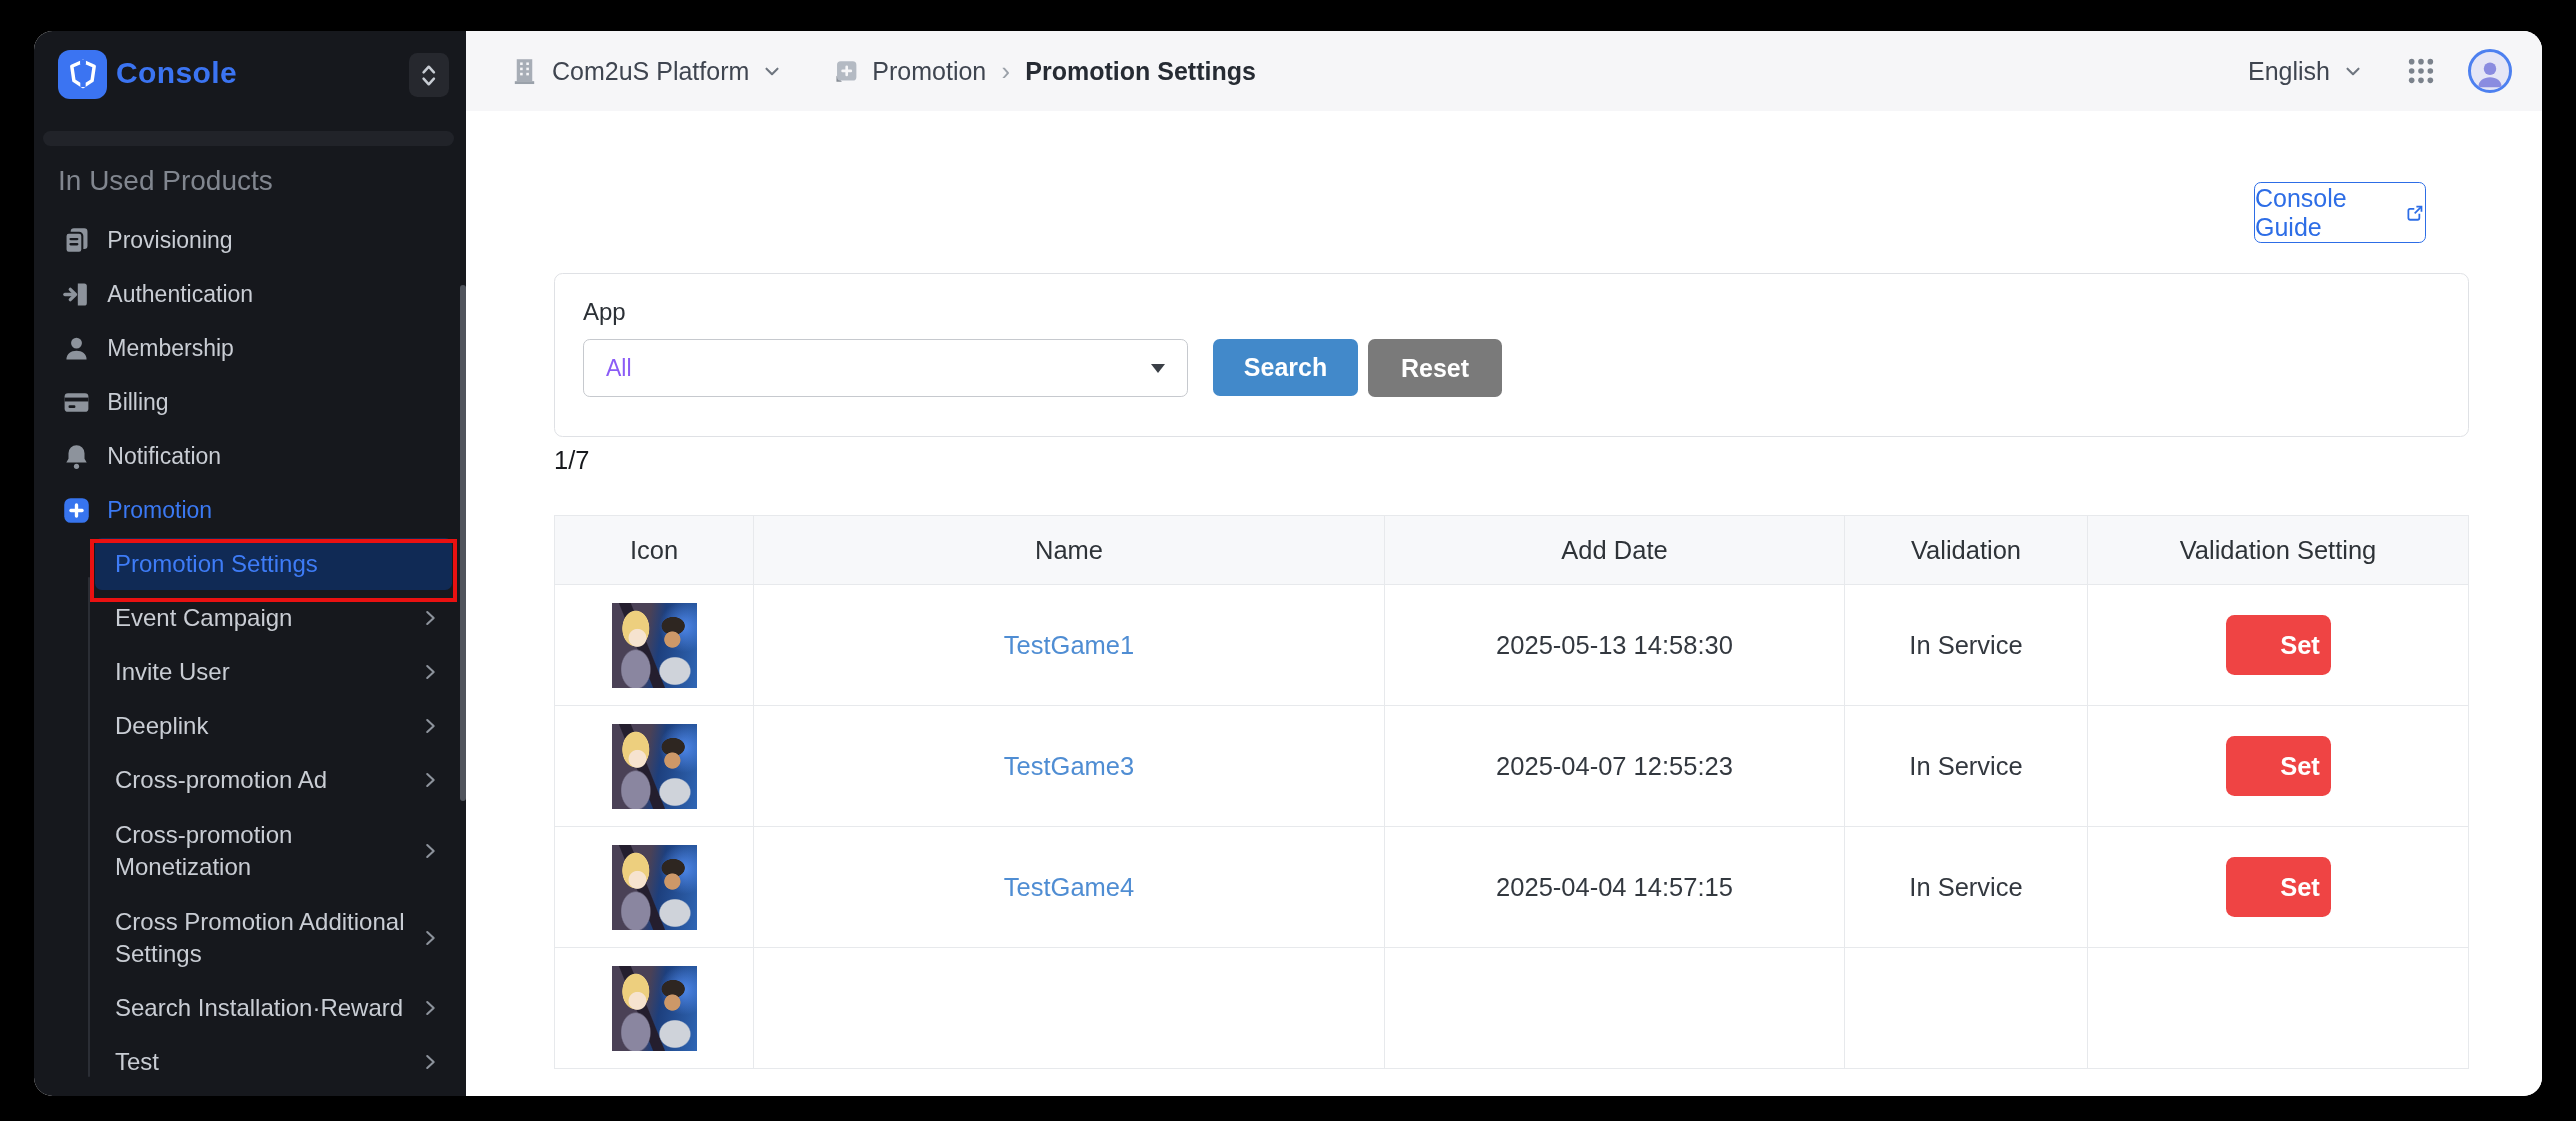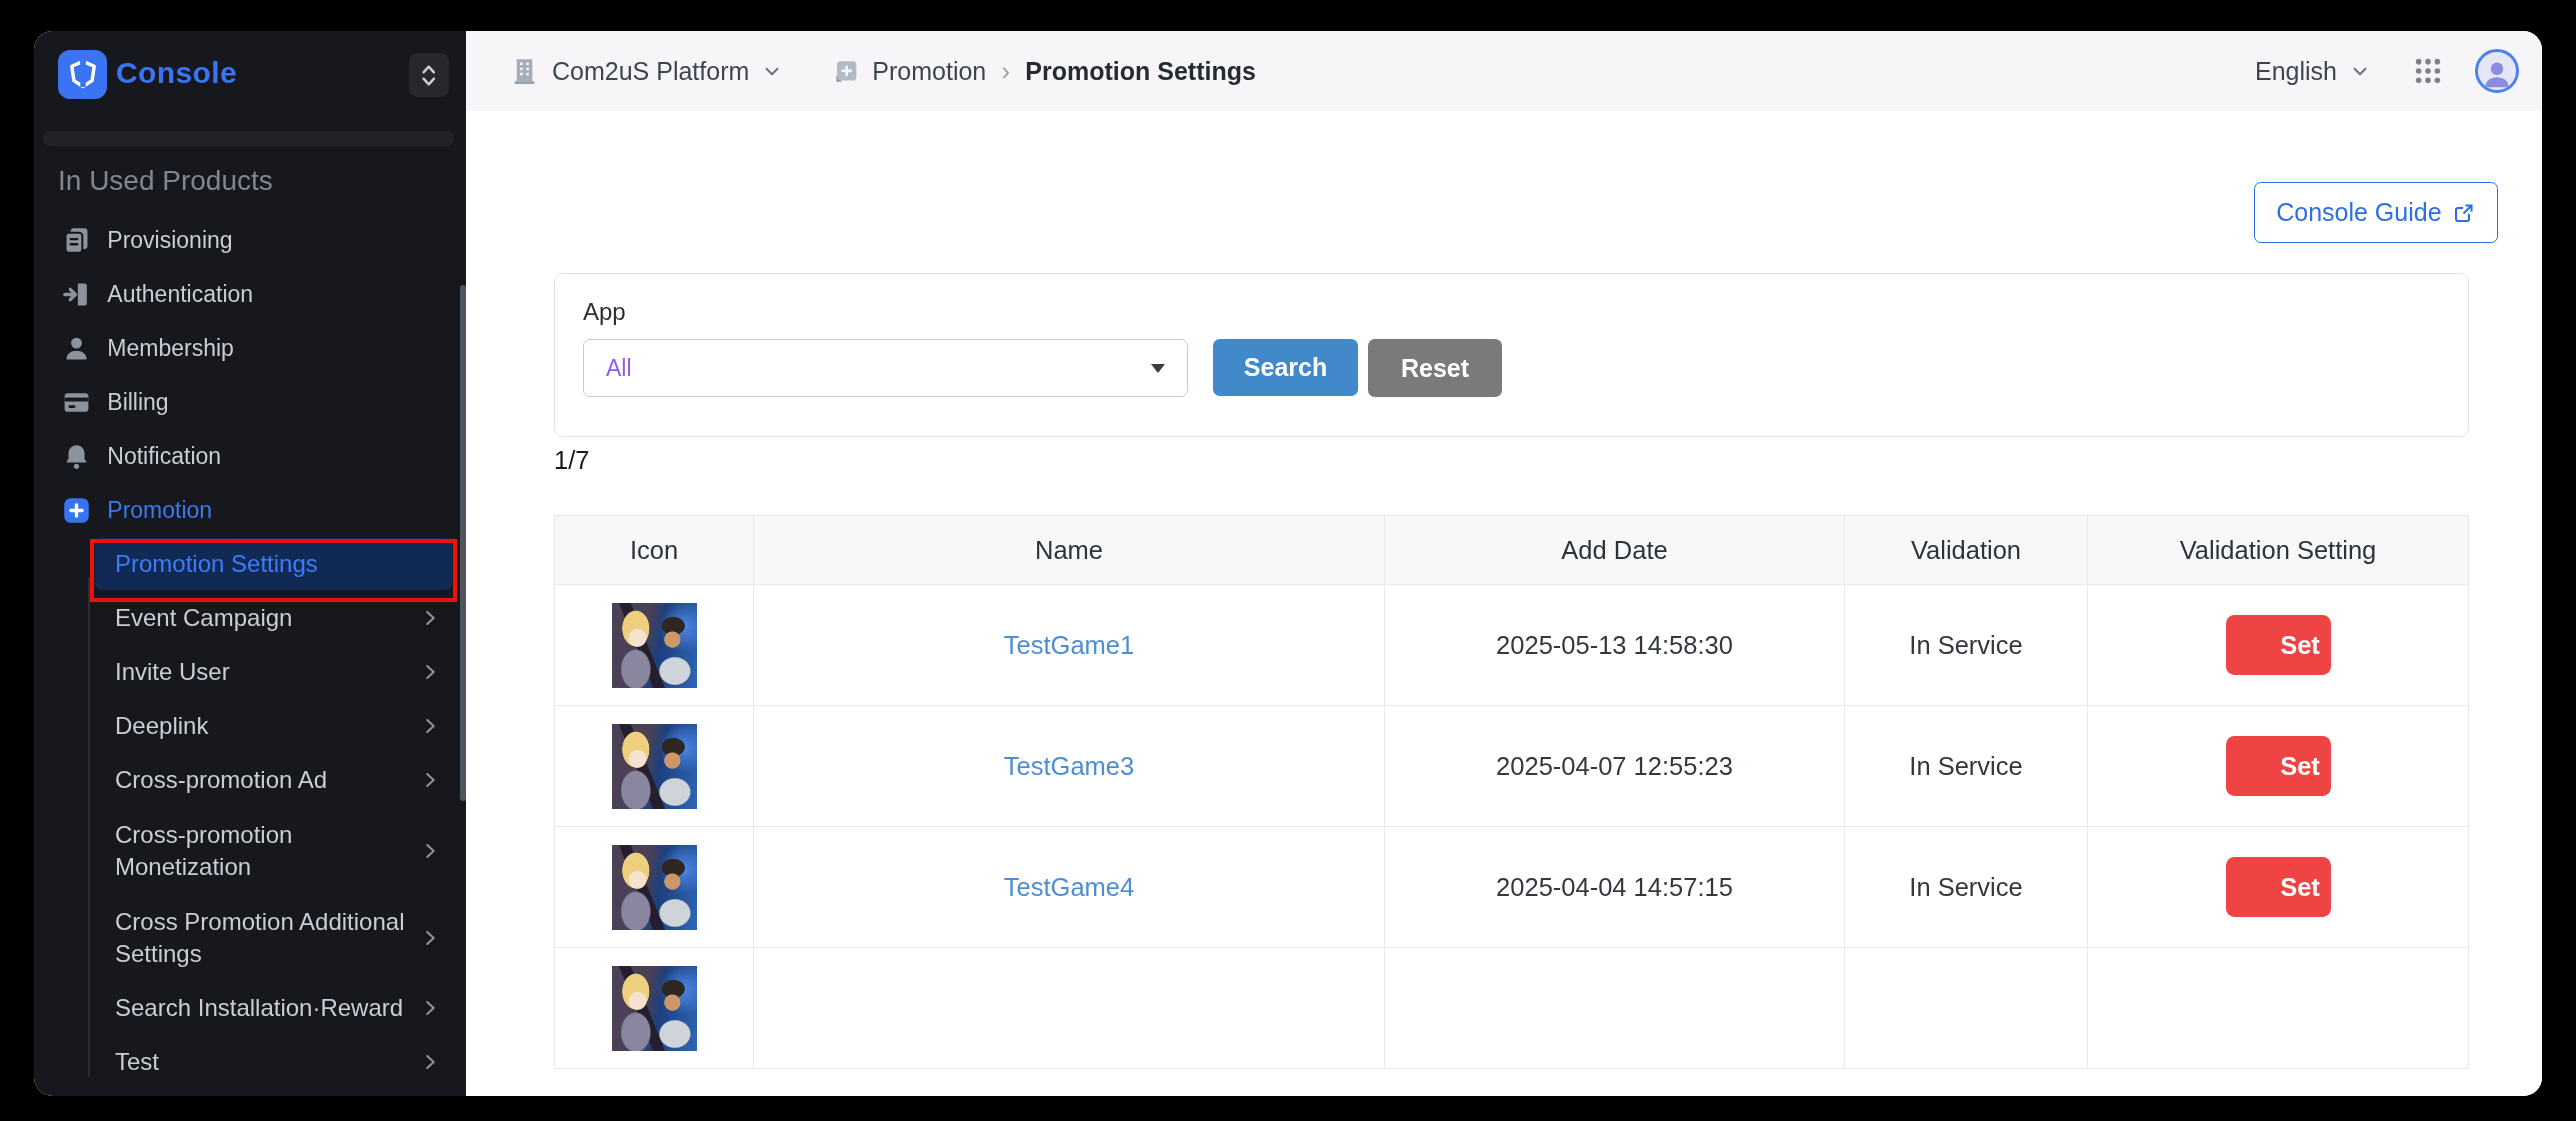--- a/index.html
+++ b/index.html
@@ -37,7 +37,7 @@
 
   
   .topbar { position:absolute; left:432px; top:0; right:0; height:80px; background:#f6f6f8;
-            display:flex; align-items:center; padding:0 23px 0 43px; }
+            display:flex; align-items:center; padding:0 30px 0 43px; }
   .crumb-text { font-size:25px; color:#3f4550; }
   .crumb-current { font-size:25px; font-weight:bold; color:#262b33; }
   .crumb-sep { font-size:25.5px; color:#9ba1a9; margin:0 15.3px; }

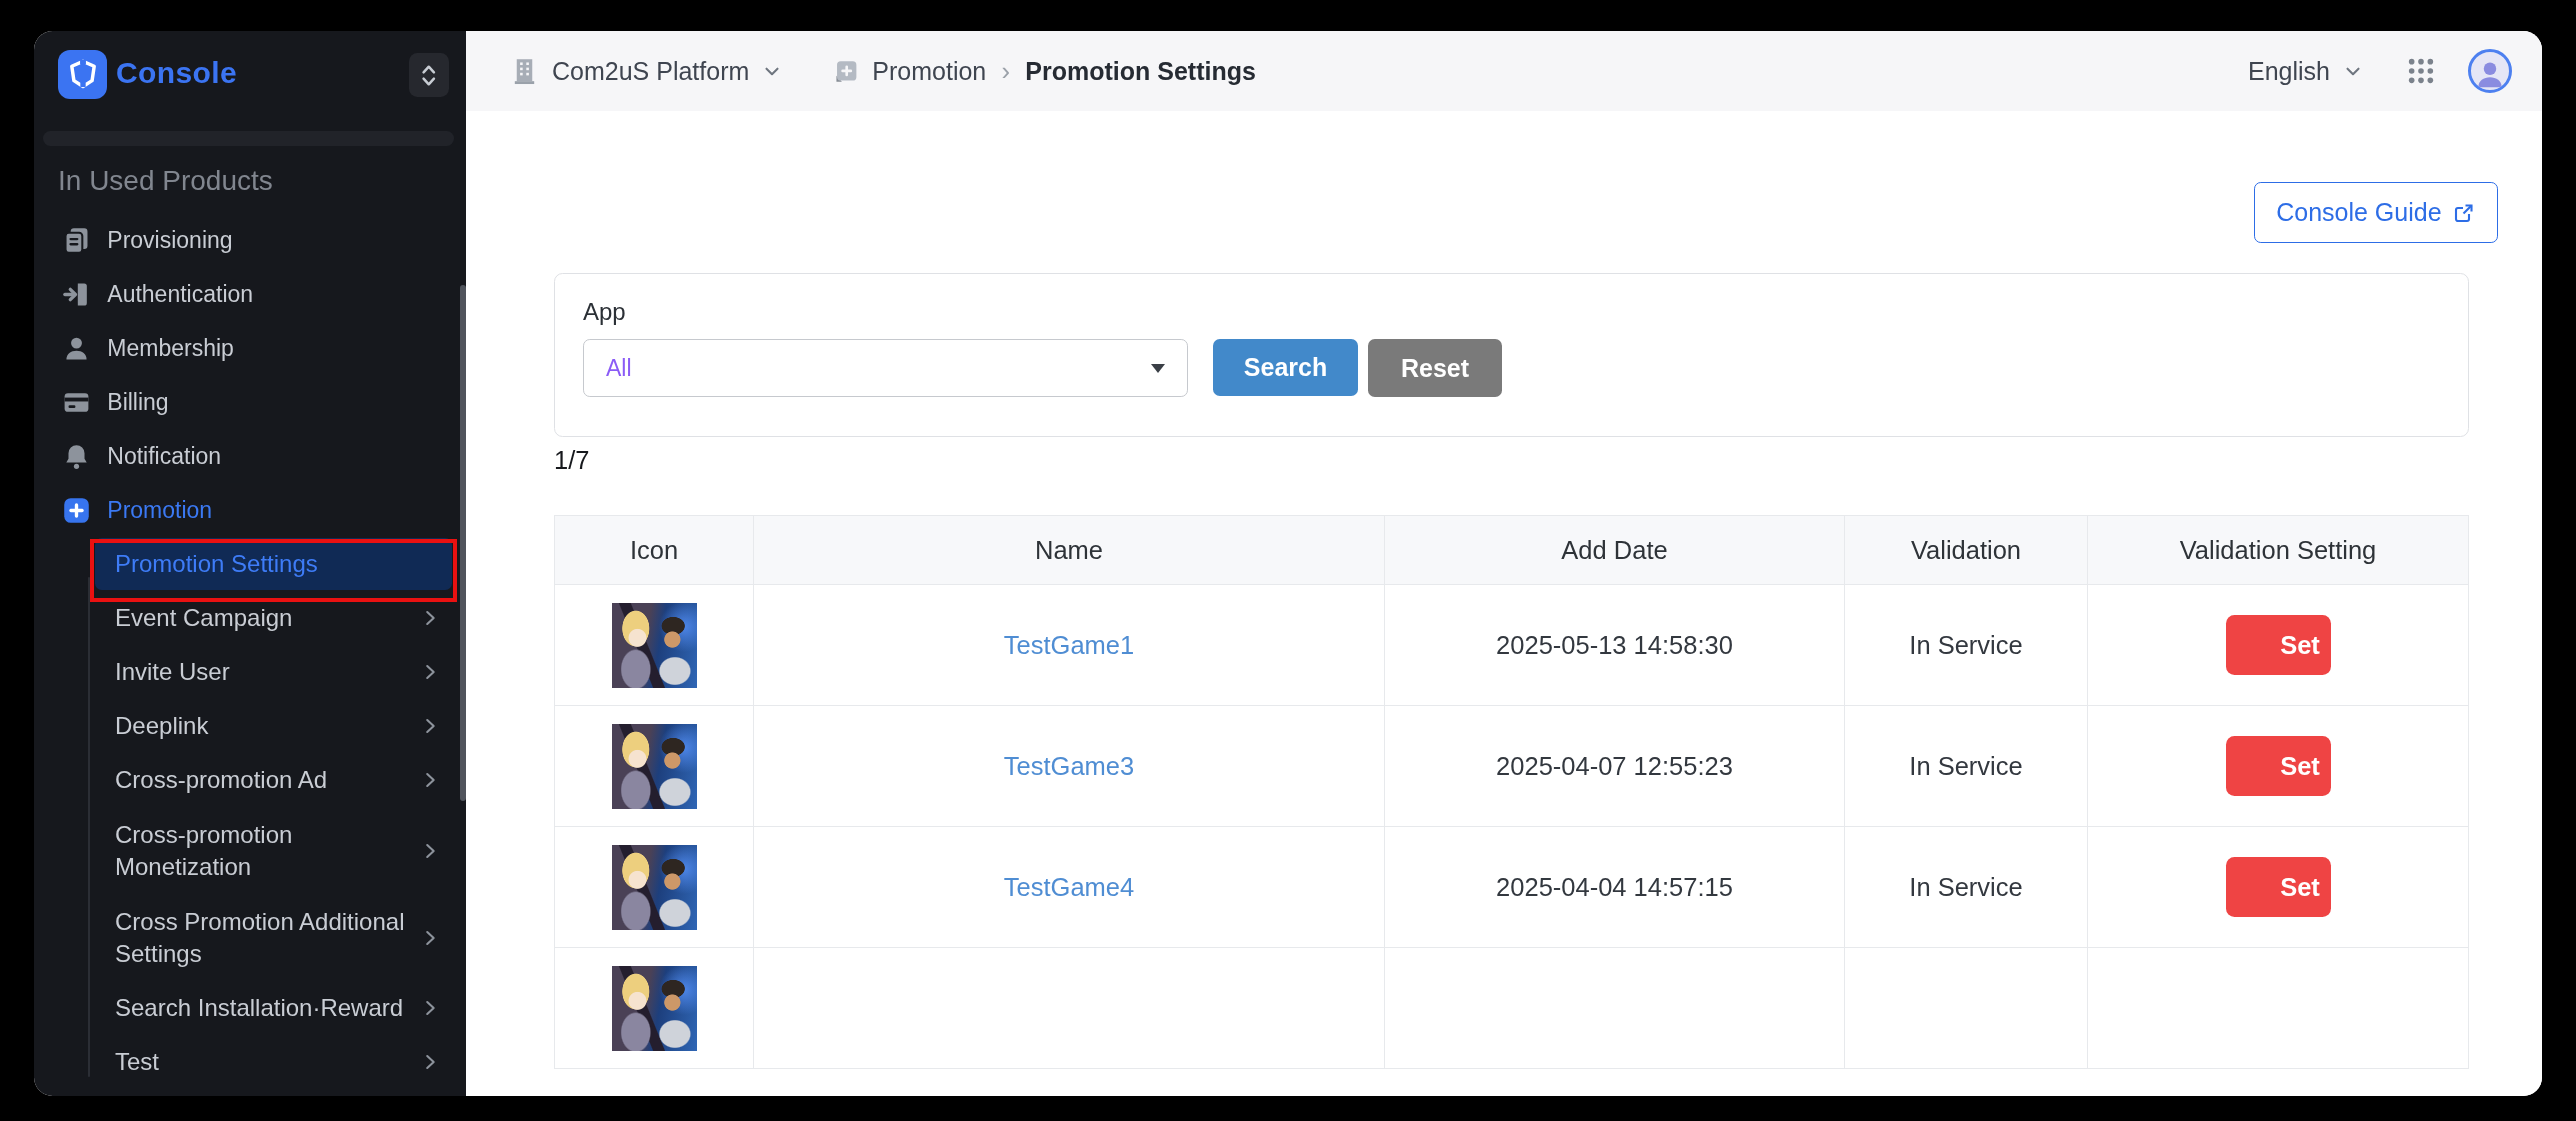--- a/index.html
+++ b/index.html
@@ -52,7 +52,7 @@
   
   .main { position:absolute; left:432px; top:80px; right:0; bottom:0; background:#fff; }
 
-  .guide-btn { position:absolute; left:1788px; top:71px; width:244px; height:61px; background:#fff;
+  .guide-btn { position:absolute; left:1788px; top:71px; width:172px; height:61px; background:#fff;
                border:1.7px solid #2d6de6; border-radius:6.8px; color:#2d6de6; font-size:25px;
                display:flex; align-items:center; justify-content:center; gap:10.2px; cursor:pointer; }
 

